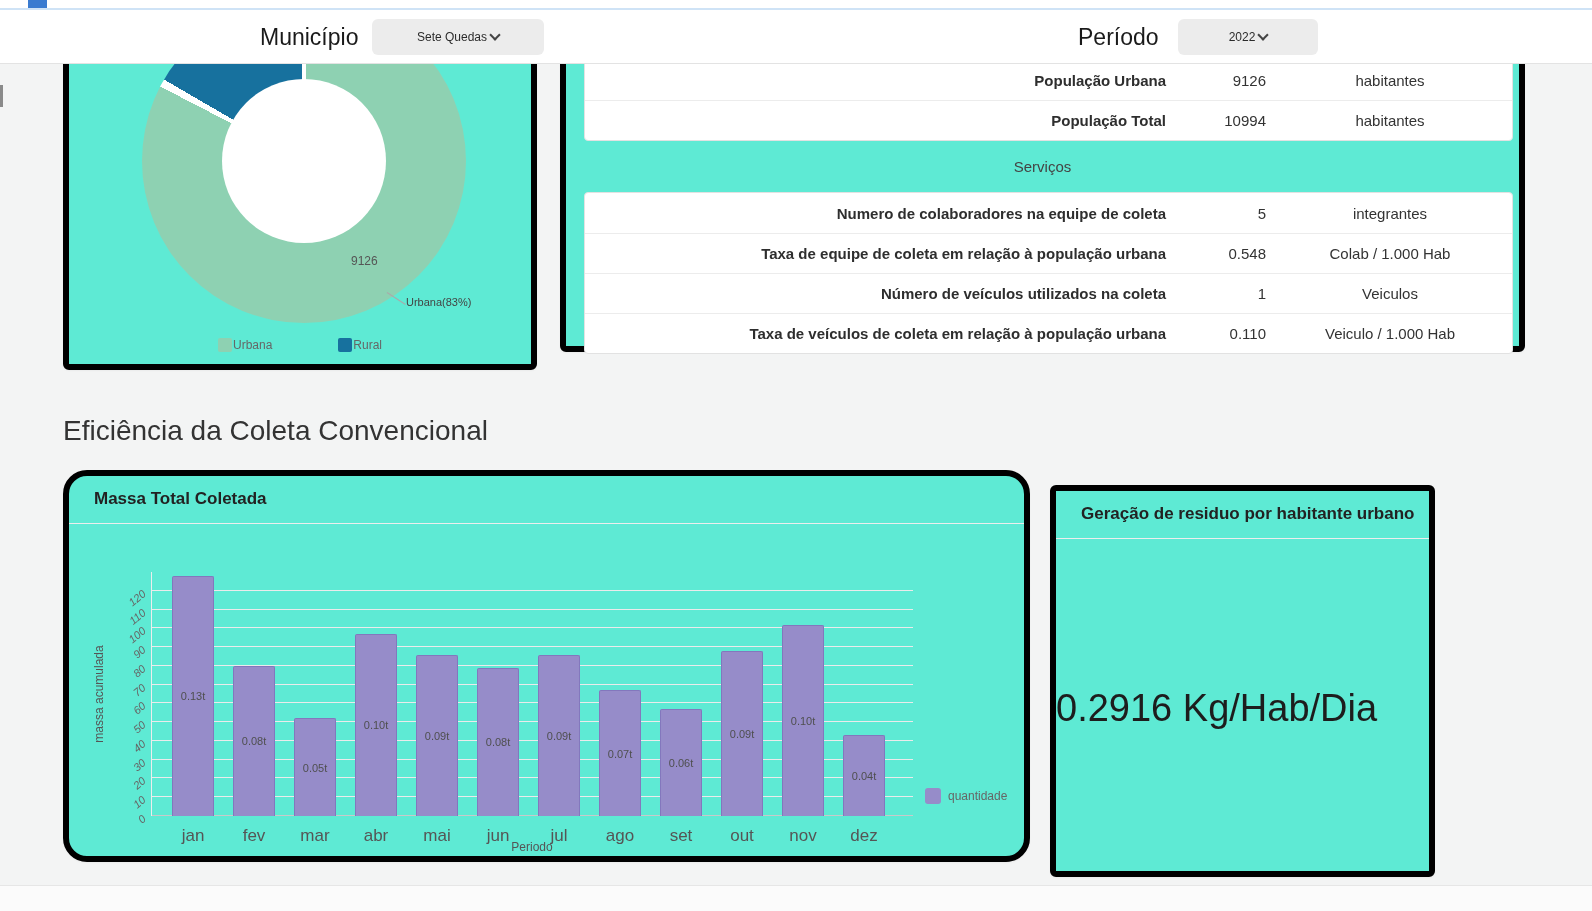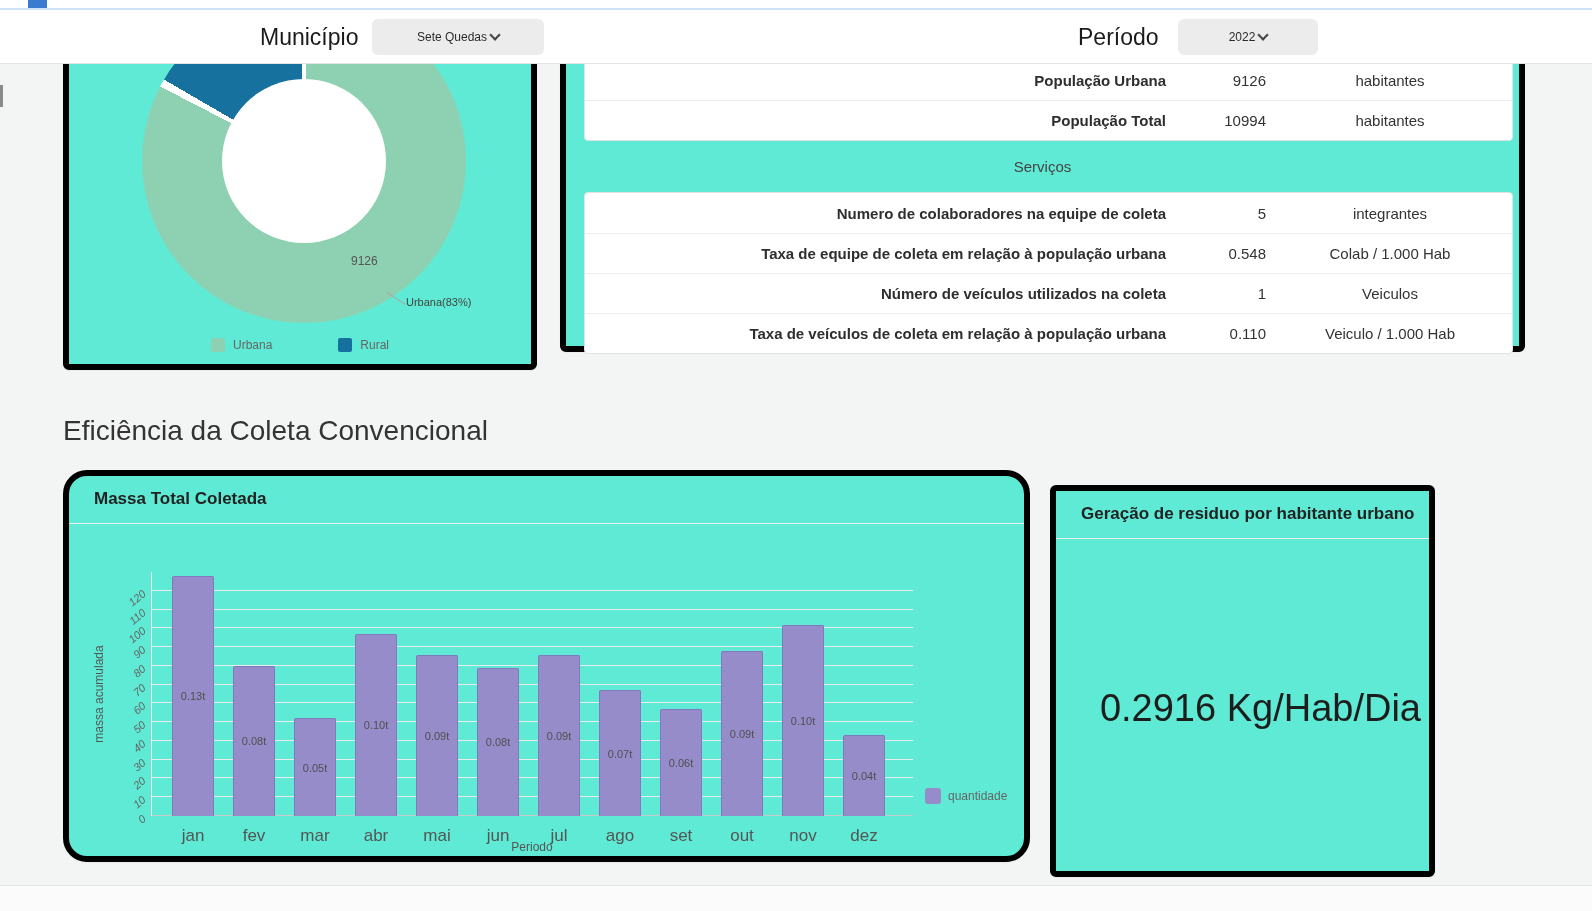--- a/index.html
+++ b/index.html
@@ -40,7 +40,7 @@
                   transform:rotate(33deg); transform-origin:left center; }
   .callout-text { position:absolute; left:337px; top:270px; font-size:11px; color:#444; }
   .donut-legend { position:absolute; left:0; right:0; bottom:12px; display:flex; justify-content:center; gap:66px; }
-  .dl-item { display:flex; align-items:flex-end; gap:8px; cursor:pointer; }
+  .dl-item { display:flex; align-items:flex-end; gap:1px; cursor:pointer; }
   .dl-swatch { width:14px; height:14px; border-radius:2px; }
   .dl-label { font-size:12px; color:#666; }
 

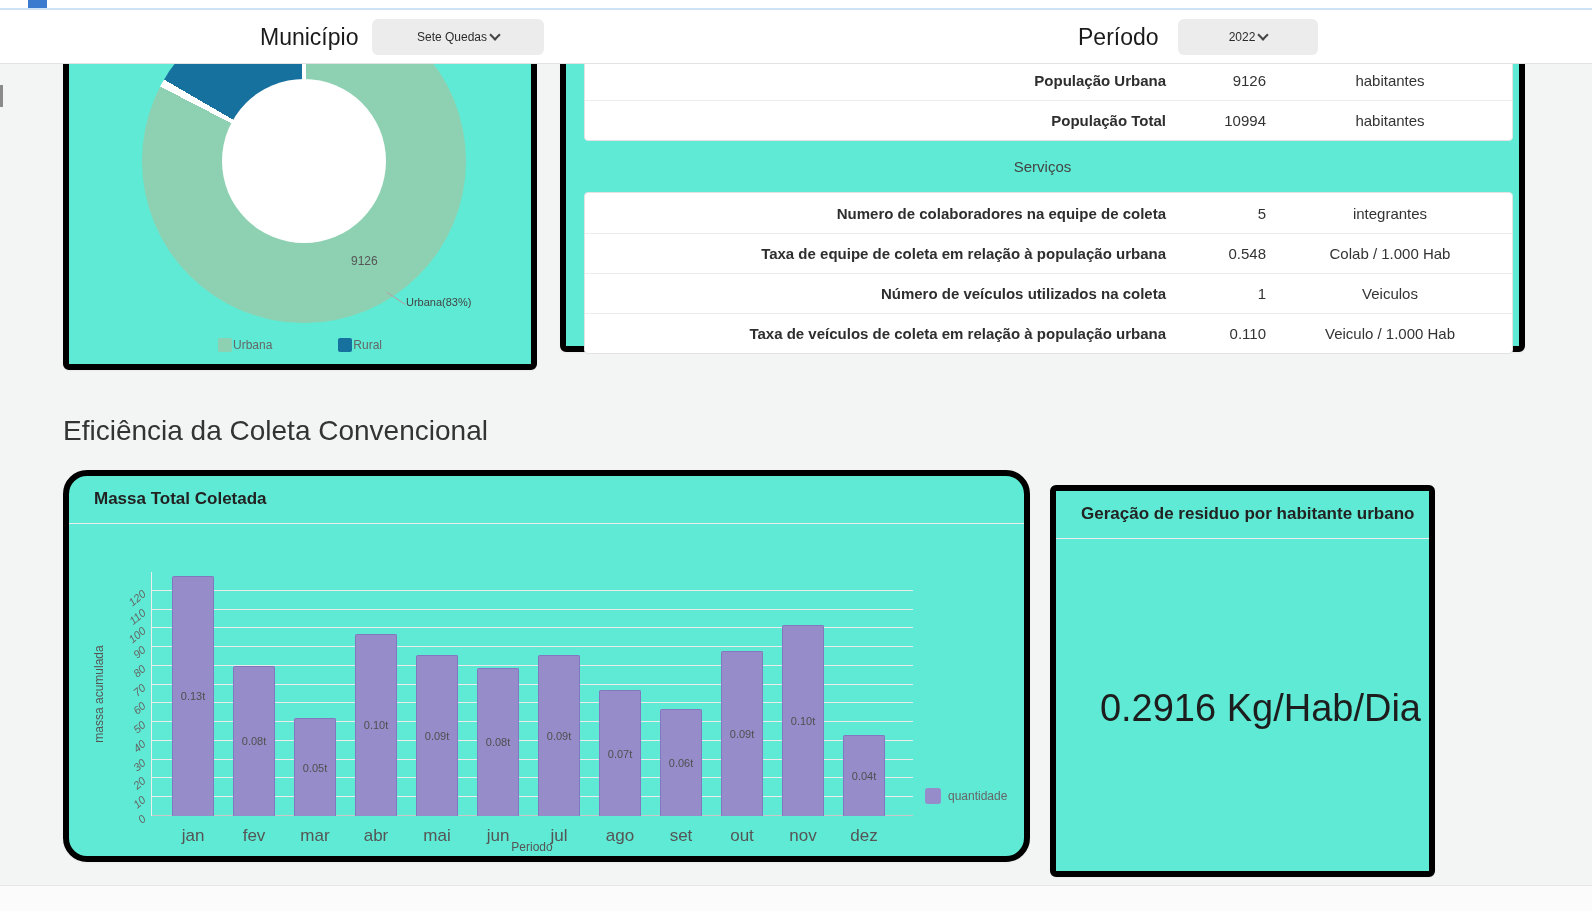--- a/index.html
+++ b/index.html
@@ -81,7 +81,7 @@
 
   
   .gen-card { left:1050px; top:470px; width:385px; height:392px;margin-top:15px; }
-  .gen-value { position:absolute; left:0; right:8px; top:196px; text-align:right; font-size:38px; color:#1d1d1d; }
+  .gen-value { position:absolute; left:0; right:17px; top:196px; text-align:left; font-size:38px; color:#1d1d1d; }
 
   .bottom-strip { position:absolute; left:0; bottom:0; width:100%; height:26px; background:#fbfbfb;
                   border-top:1px solid #e6e6e6; }

